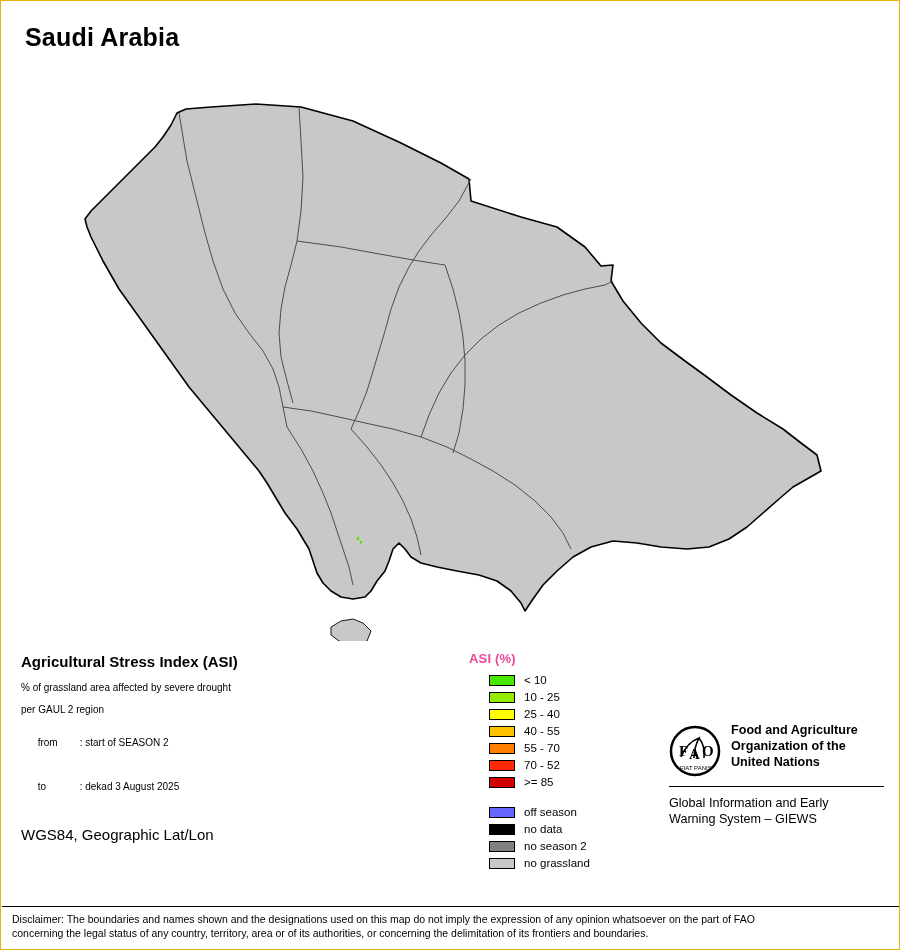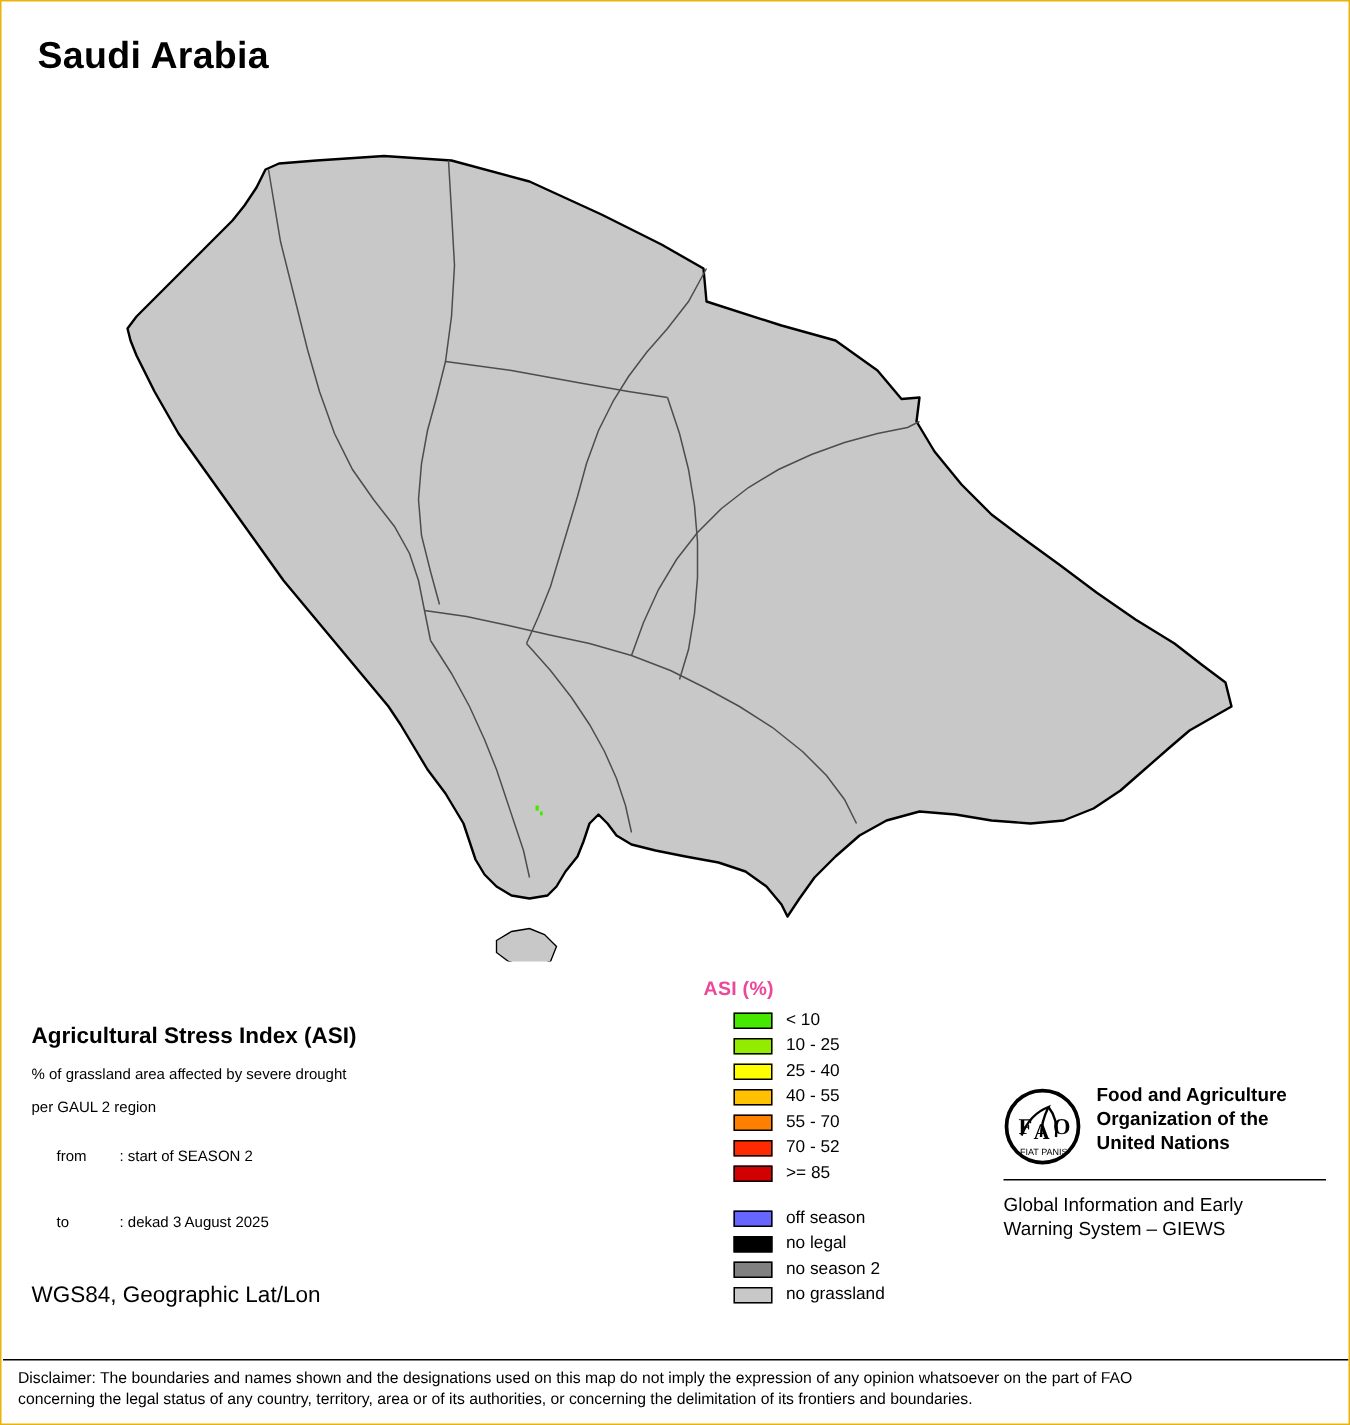--- a/index.html
+++ b/index.html
@@ -49,7 +49,7 @@
   #info-block {
     position: absolute;
     left: 20px;
-    top: 681px;
+    top: 652px;
     width: 430px;
   }
   #info-block .info-heading {

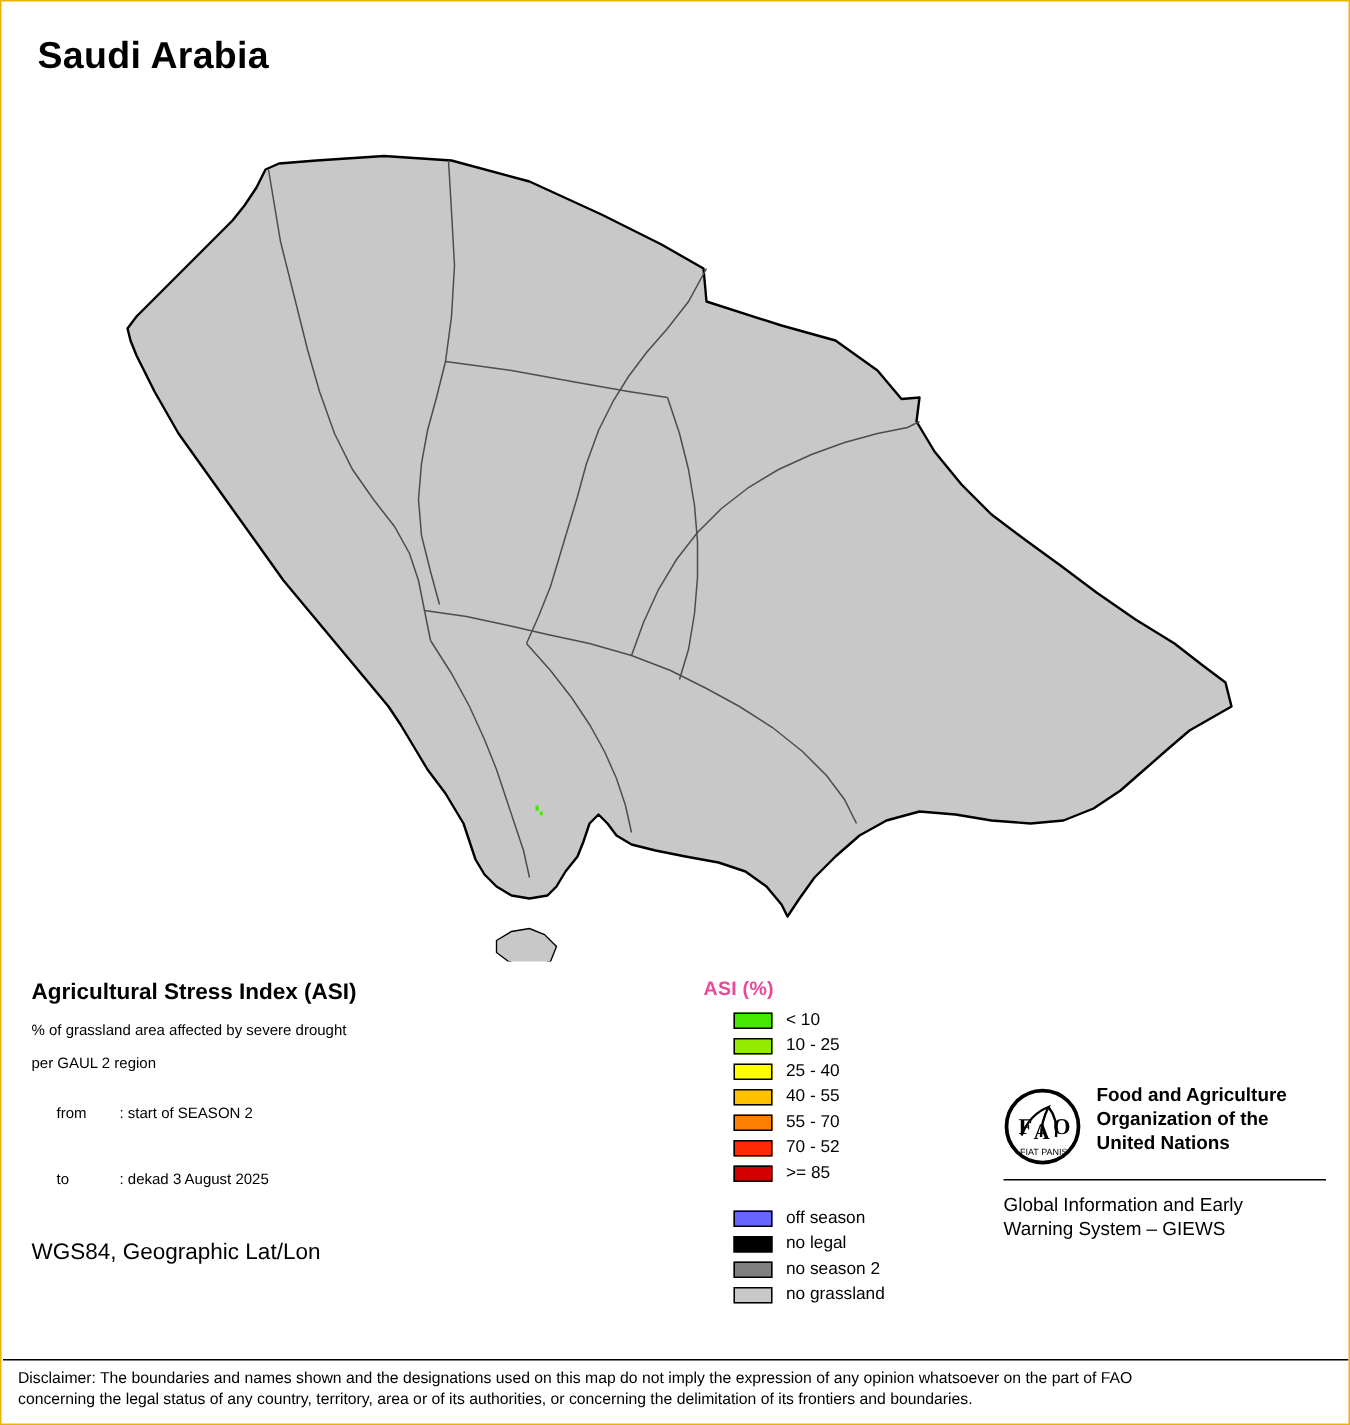--- a/index.html
+++ b/index.html
@@ -253,7 +253,7 @@
     </div>
     <div class="legend-row">
       <span class="legend-swatch" style="background:#000000"></span>
-      <span class="legend-label">no legal</span>
+      <span class="legend-label">no data</span>
     </div>
     <div class="legend-row">
       <span class="legend-swatch" style="background:#808080"></span>

